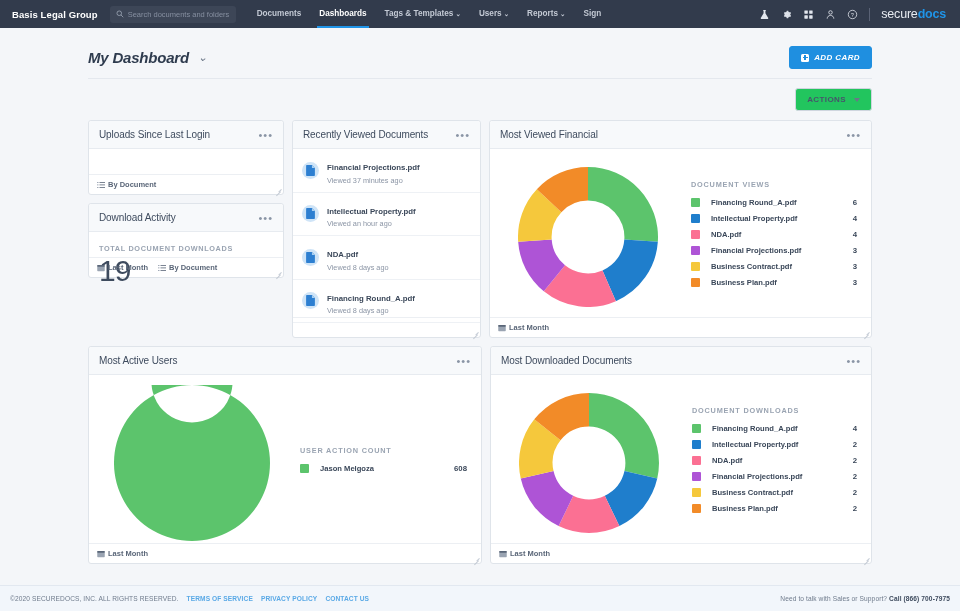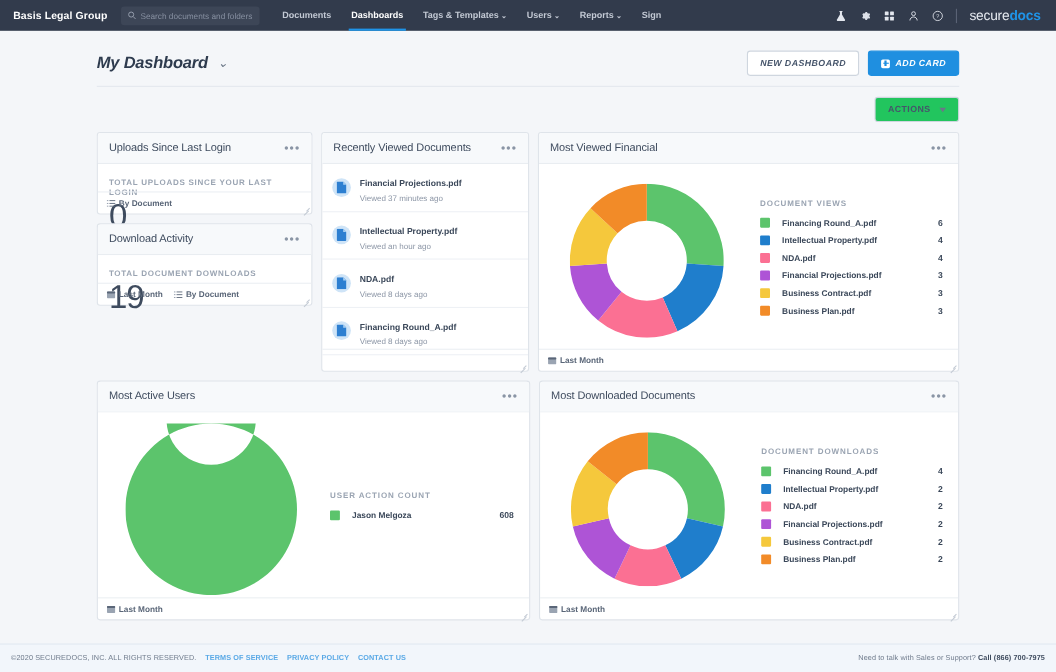--- a/index.html
+++ b/index.html
@@ -190,7 +190,6 @@
     <div class="ptitle">My Dashboard</div>
     <div class="pcaret">⌄</div>
     <div class="pbtns">
-      <div class="btn btn-ghost">NEW DASHBOARD</div>
       <div class="btn btn-primary">
         <span class="plusbox"></span>
         <span>ADD CARD</span>

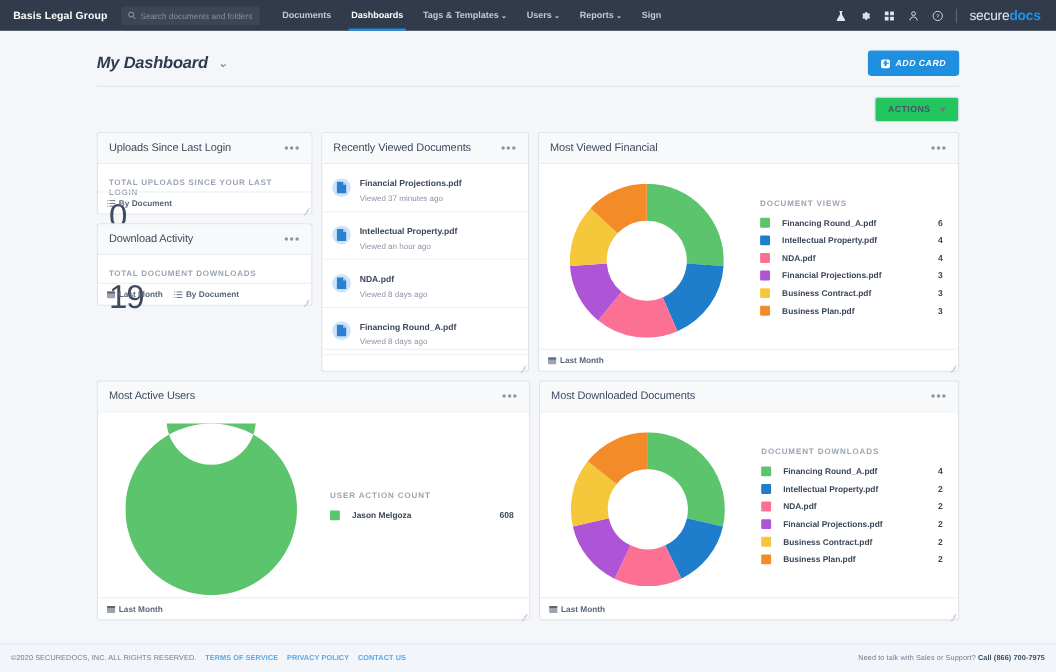--- a/index.html
+++ b/index.html
@@ -213,10 +213,6 @@
           <div class="card-title">Uploads Since Last Login</div>
           <div class="dots">•••</div>
         </div>
-        <div class="stat-body">
-          <div class="stat-label">TOTAL UPLOADS SINCE YOUR LAST LOGIN</div>
-          <div class="stat-value">0</div>
-        </div>
         <div class="card-foot">
           <div class="foot-item">
             <svg width="8" height="8" viewBox="0 0 16 16">

